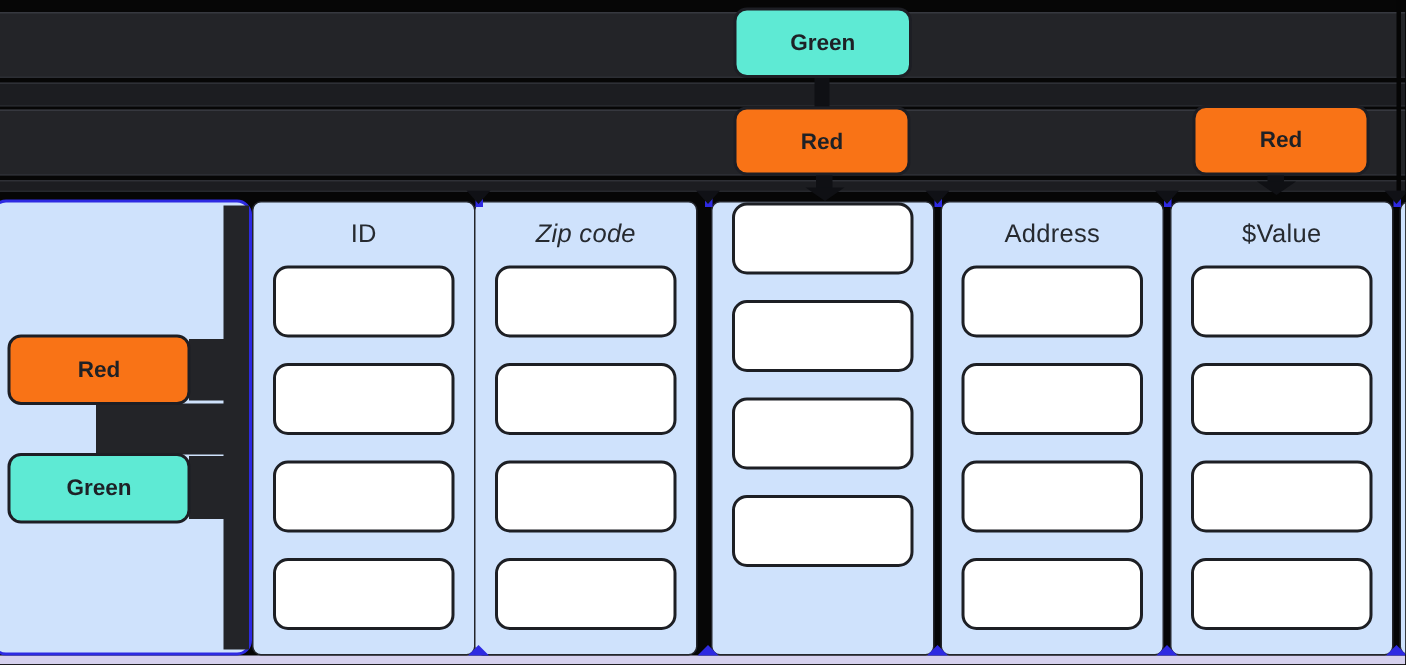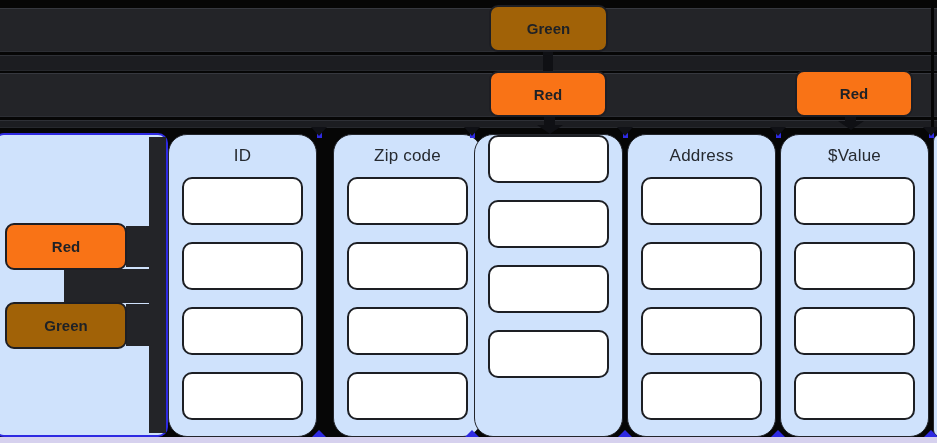--- a/index.html
+++ b/index.html
@@ -26,7 +26,7 @@
     font-weight:700;font-size:15px;color:#1e2126;
     border:2px solid #1d1e24;border-radius:9px;
   }
-  .badge.green{background:#a16207;}
+  .badge.green{background:#5eead4;}
   .badge.red{background:#f97316;}
   
   .left-panel{background:#cfe2fc;border:2px solid #2e2ae2;border-radius:10px;}

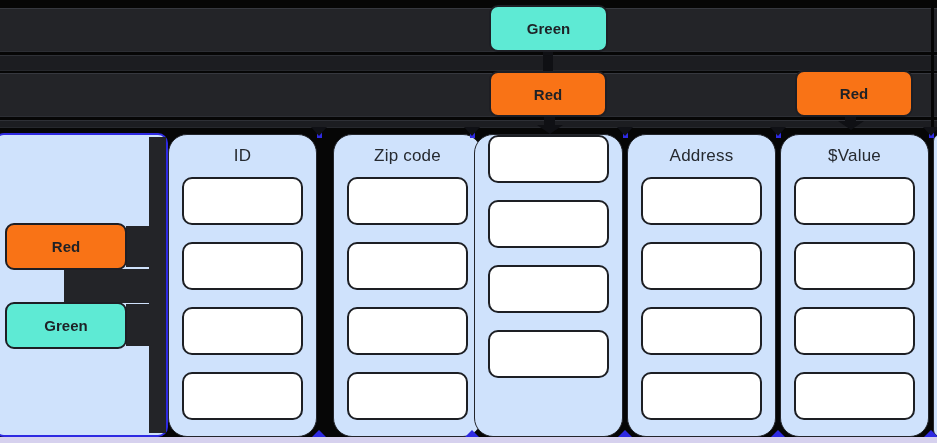--- a/index.html
+++ b/index.html
@@ -33,7 +33,7 @@
   
   .col{
     top:134px;width:149px;height:303px;background:#cfe2fc;
-    border:1px solid #23252b;border-radius:19px;
+    border:1px solid #23252b;border-radius:6px;
   }
   .col-header{
     height:42px;display:flex;align-items:center;justify-content:center;

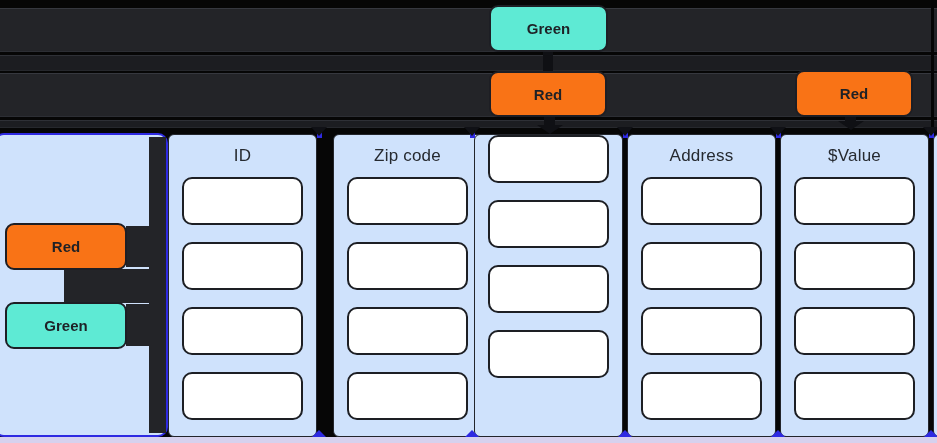--- a/index.html
+++ b/index.html
@@ -83,7 +83,7 @@
         <div class="cell"></div>
         <div class="cell"></div>
       </div>
-      <div class="abs col" style="left: 333px;">
+      <div class="abs col" style="left: 316px; font-style: italic;">
         <div class="col-header">Zip code</div>
         <div class="cell"></div>
         <div class="cell"></div>

